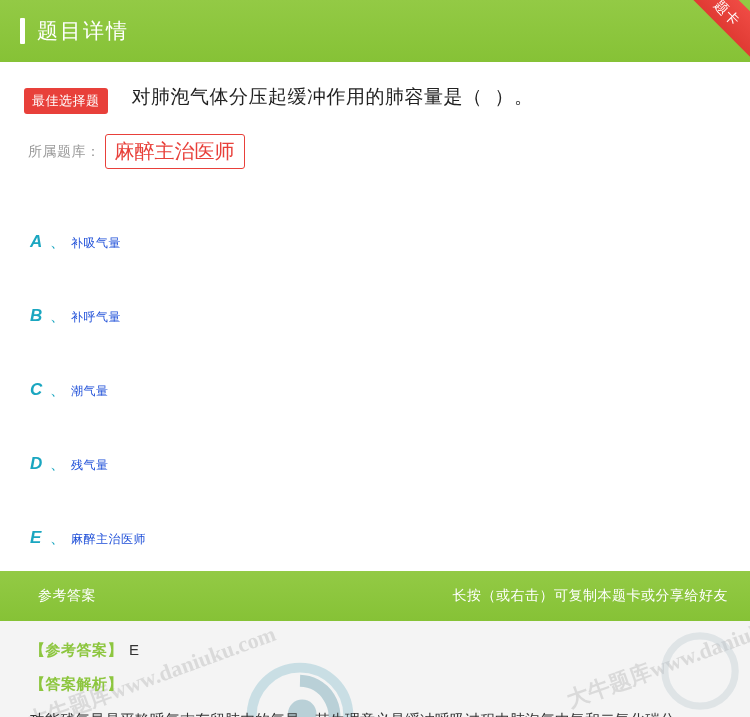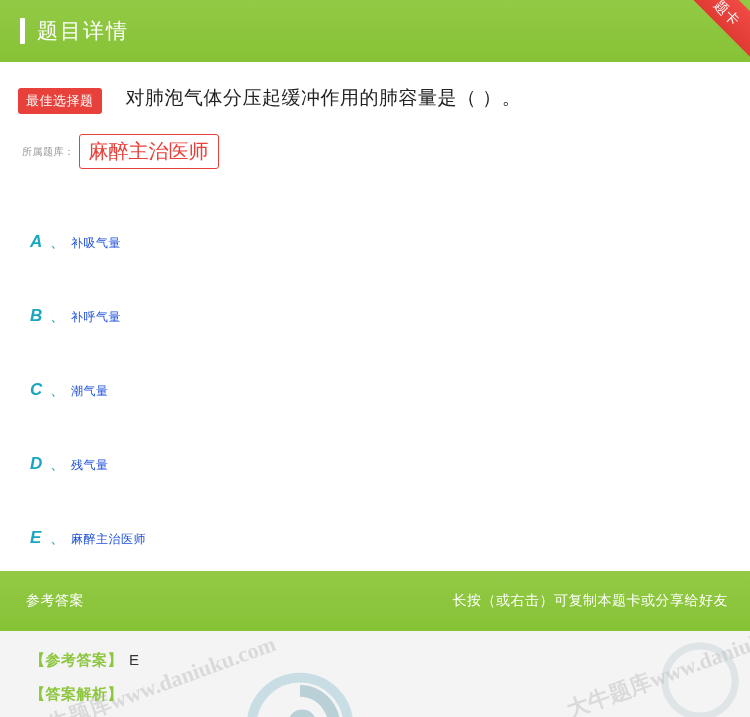--- a/index.html
+++ b/index.html
@@ -64,8 +64,9 @@
 
   
   .question-area {
-    padding: 22px 24px 10px 18px;
+    padding: 22px 24px 10px 24px;
     background: #ffffff;
+    font-family: Liberation Mono, monospace;
   }
   .q-line {
     display: flex;

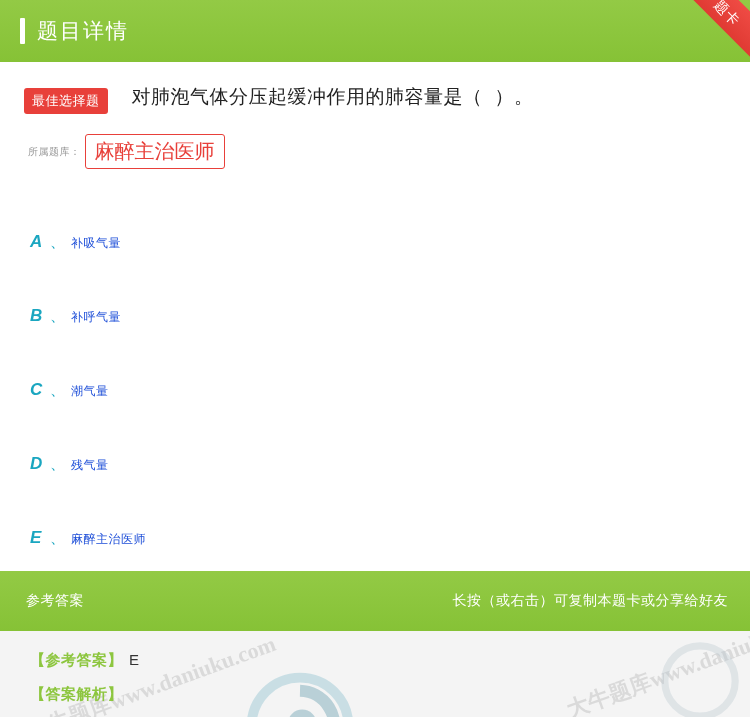--- a/index.html
+++ b/index.html
@@ -99,7 +99,7 @@
   }
   .bank-label {
     color: #999999;
-    font-size: 10px;
+    font-size: 14px;
     letter-spacing: 0.5px;
   }
   .bank-value {

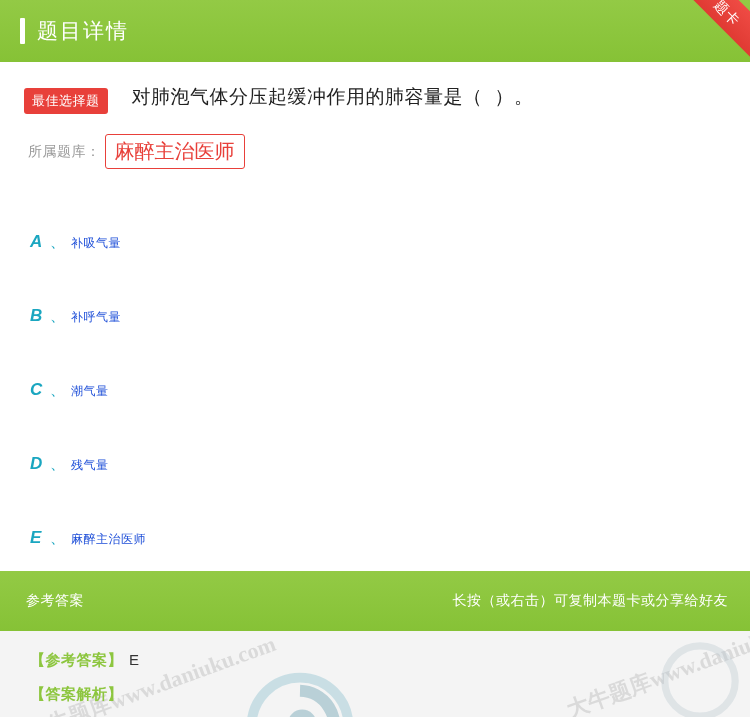--- a/index.html
+++ b/index.html
@@ -144,13 +144,13 @@
   
   .answer-bar {
     margin-top: 12px;
-    height: 60px;
+    height: 50px;
     background: #8dc63f;
     background: linear-gradient(180deg, #93ca45 0%, #86c236 100%);
     display: flex;
     align-items: center;
     justify-content: space-between;
-    padding: 0 22px 0 26px;
+    padding: 0 22px 0 38px;
     color: #ffffff;
     font-size: 14px;
     letter-spacing: 0.5px;

